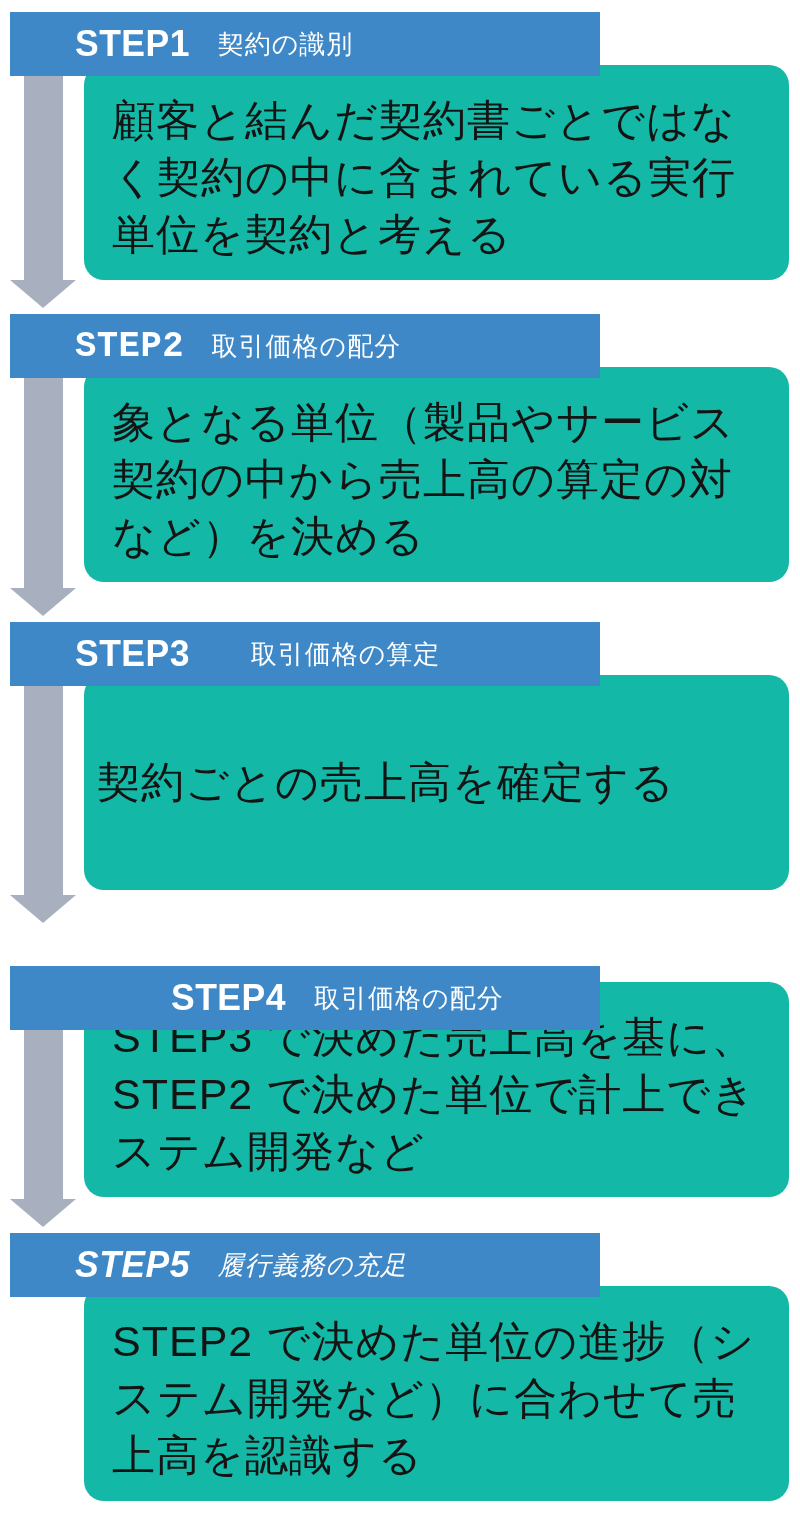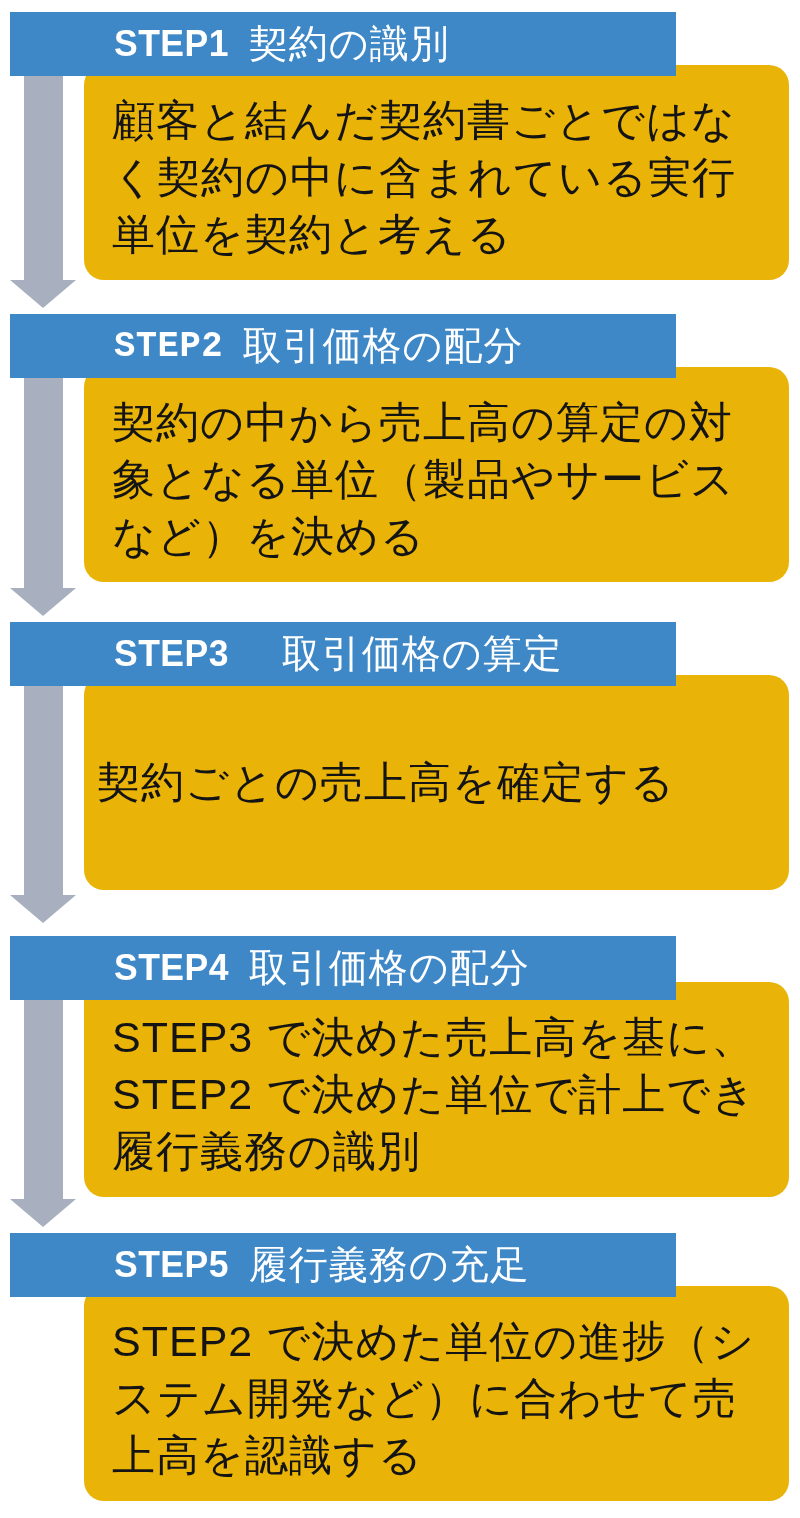--- a/index.html
+++ b/index.html
@@ -20,14 +20,14 @@
   .step-header {
     position: absolute;
     left: 10px;
-    width: 666px;
+    width: 590px;
     height: 64px;
     background: #3E88C7;
     z-index: 2;
     display: flex;
     align-items: center;
     box-sizing: border-box;
-    padding-left: 104px;
+    padding-left: 65px;
     color: #ffffff;
     white-space: nowrap;
   }

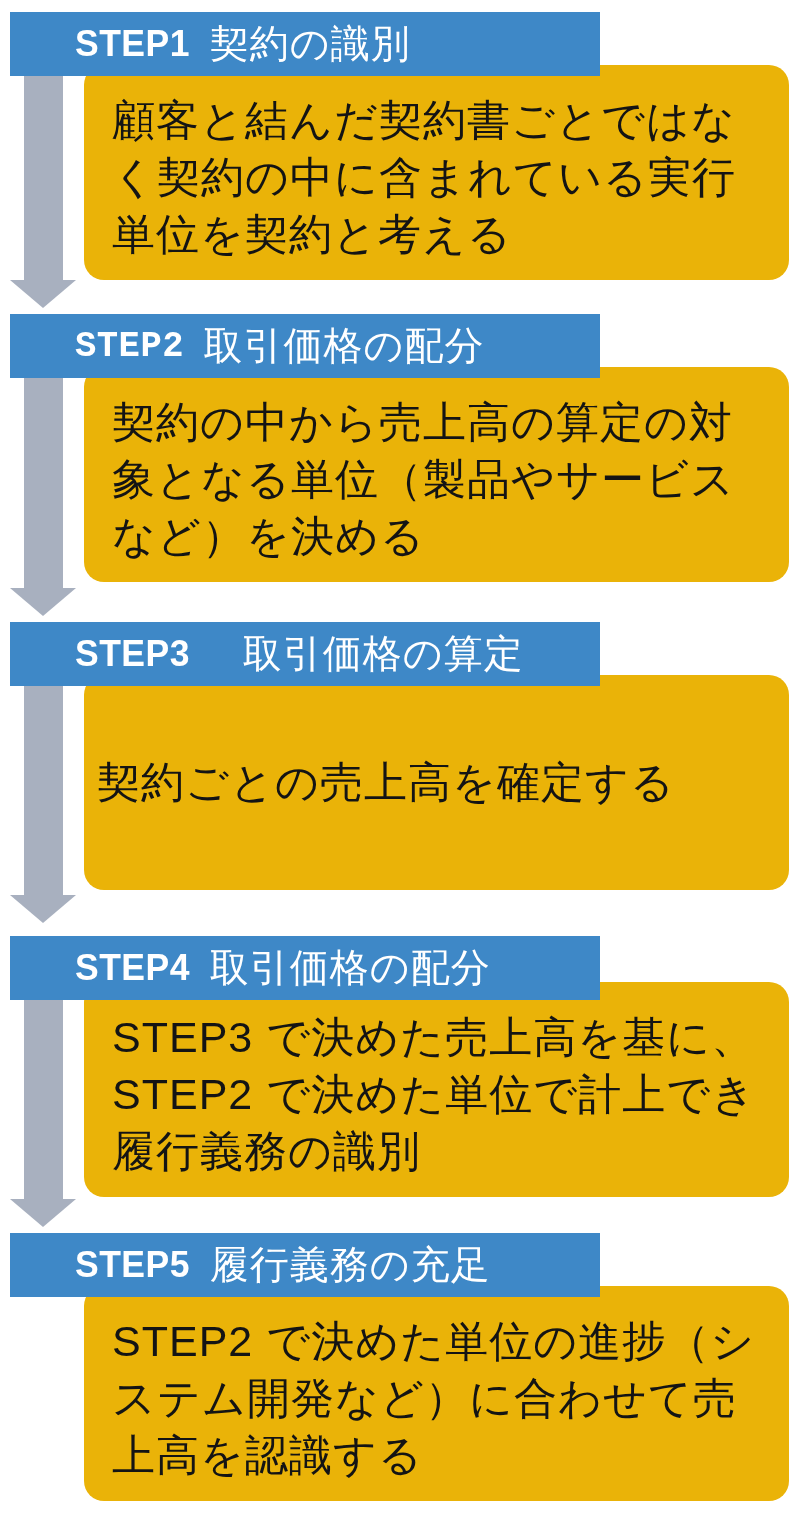--- a/index.html
+++ b/index.html
@@ -39,8 +39,8 @@
     transform-origin: left center;
   }
   .step-title {
-    font-size: 39px;
-    margin-left: 15px;
+    font-size: 26px;
+    margin-left: 23px;
     letter-spacing: 1px;
   }
 

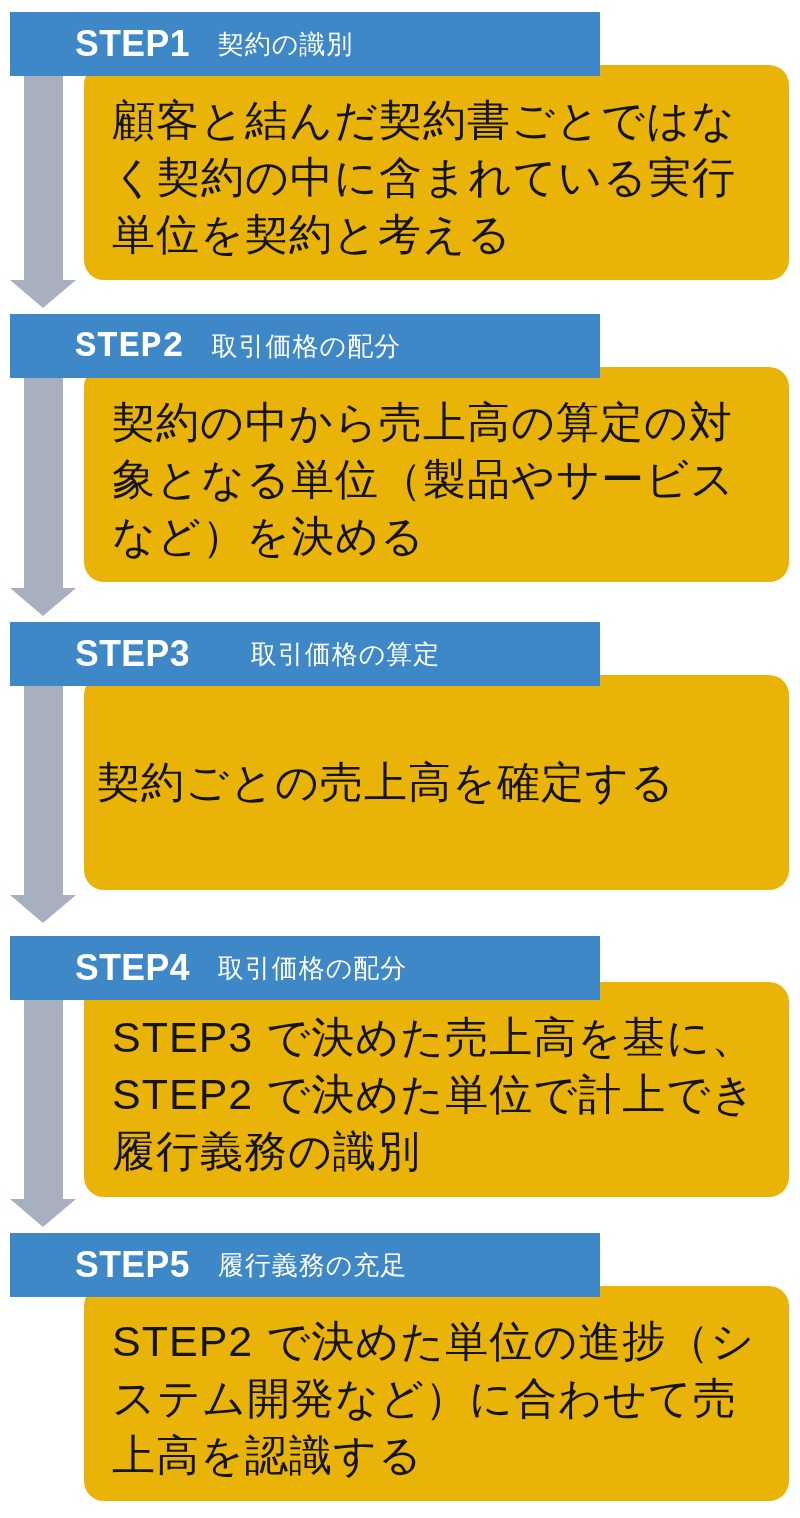--- a/index.html
+++ b/index.html
@@ -50,7 +50,7 @@
     left: 84px;
     width: 705px;
     height: 215px;
-    background: #eab308;
+    background: #14b8a6;
     border-radius: 20px;
     z-index: 1;
     box-sizing: border-box;

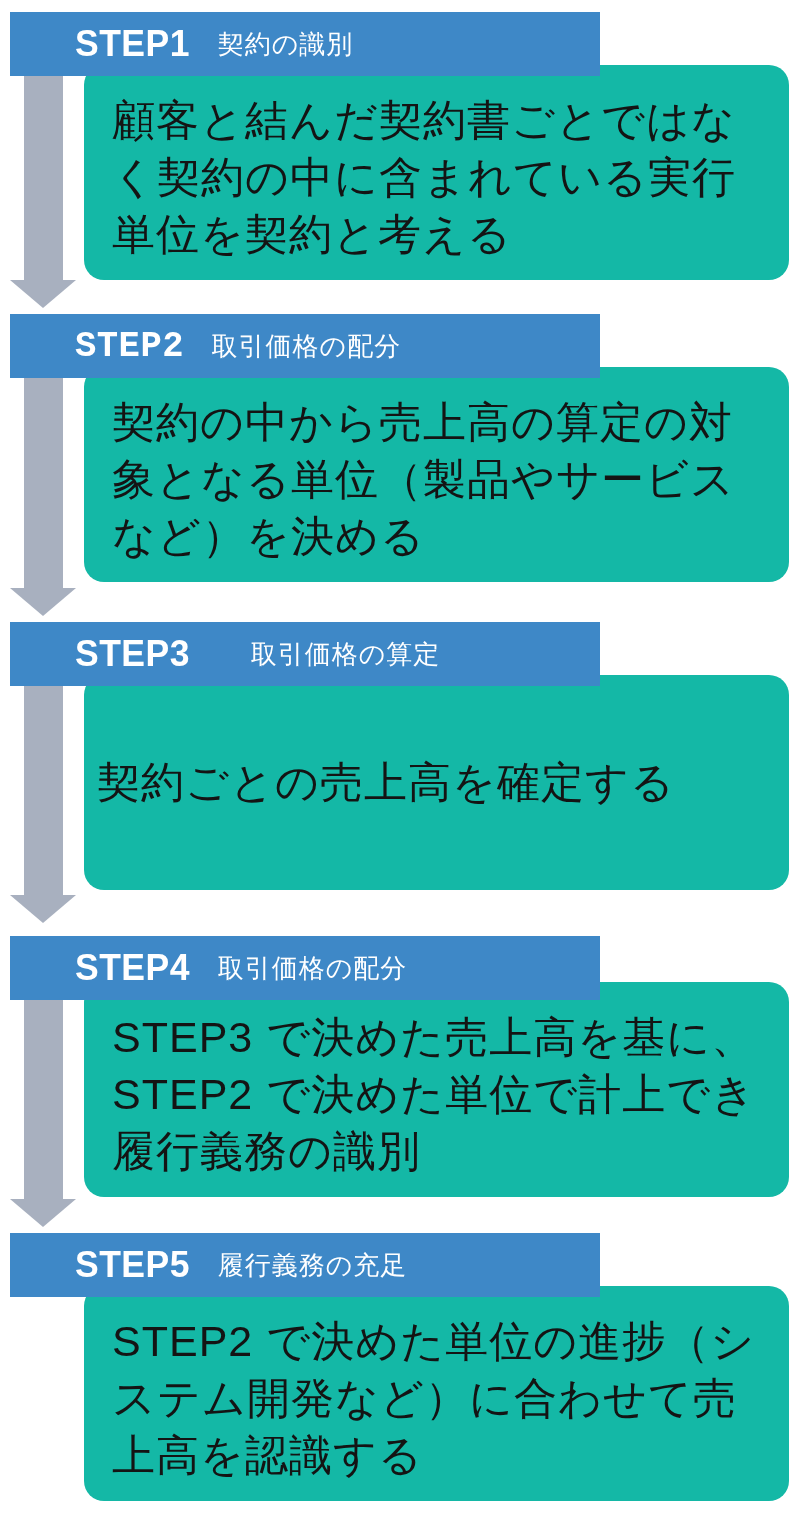--- a/index.html
+++ b/index.html
@@ -126,8 +126,8 @@
   </div>
 
   <div class="step-body" style="top:367px;">
+    <div class="body-line">象となる単位（製品やサービス</div>
     <div class="body-line">契約の中から売上高の算定の対</div>
-    <div class="body-line">象となる単位（製品やサービス</div>
     <div class="body-line">など）を決める</div>
   </div>
   <div class="step-header" style="top:314px;font-family:Liberation Mono, monospace;">

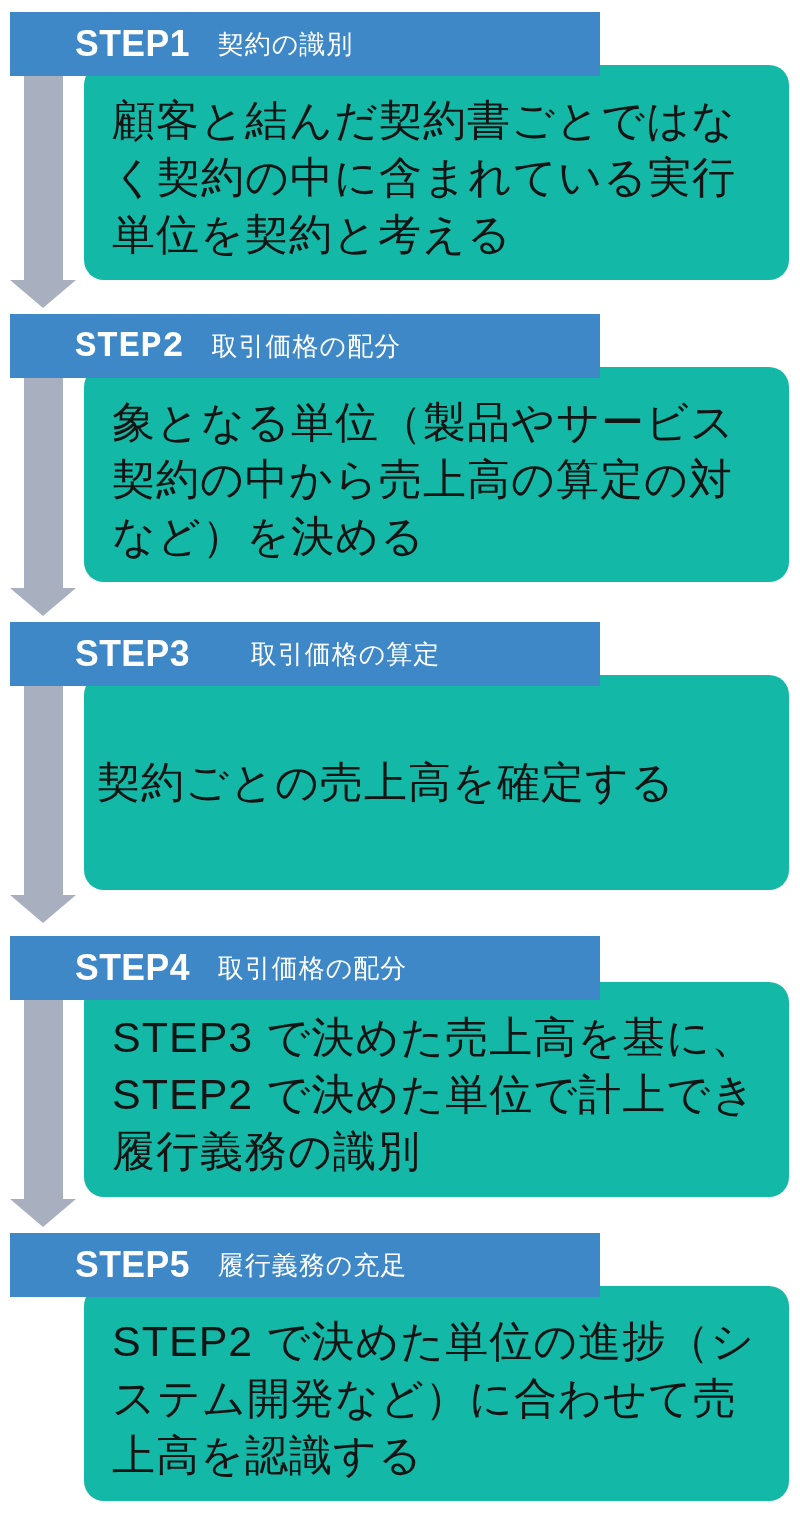--- a/index.html
+++ b/index.html
@@ -148,7 +148,7 @@
     <div class="body-line">STEP2 で決めた単位で計上でき</div>
     <div class="body-line">履行義務の識別</div>
   </div>
-  <div class="step-header" style="top:936px;">
+  <div class="step-header" style="top:966px;justify-content:center;">
     <span class="step-number">STEP4</span>
     <span class="step-title">取引価格の配分</span>
   </div>

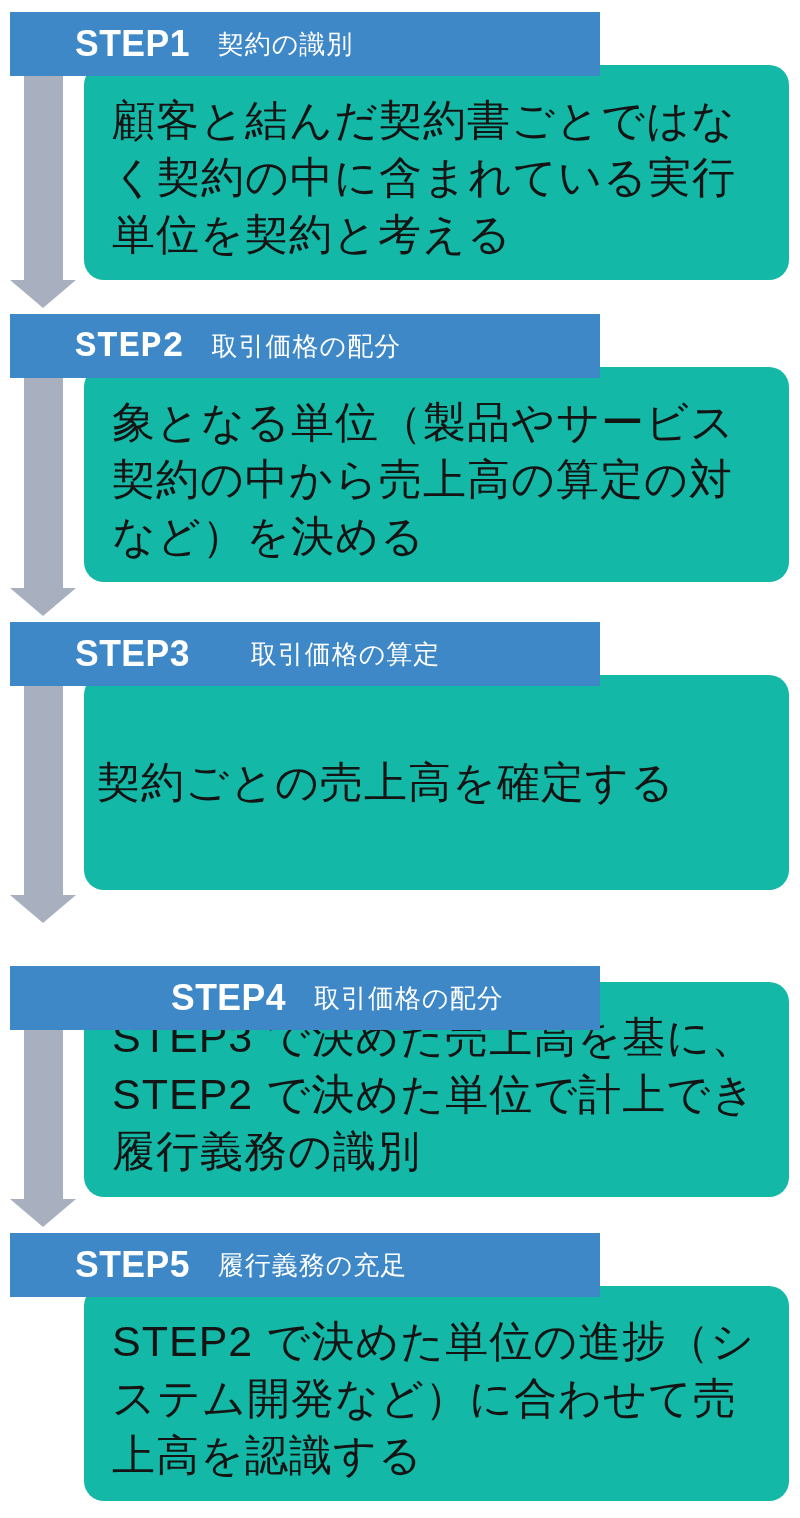--- a/index.html
+++ b/index.html
@@ -146,7 +146,7 @@
   <div class="step-body" style="top:982px;">
     <div class="body-line">STEP3 で決めた売上高を基に、</div>
     <div class="body-line">STEP2 で決めた単位で計上でき</div>
-    <div class="body-line">履行義務の識別</div>
+    <div class="body-line">ステム開発など</div>
   </div>
   <div class="step-header" style="top:966px;justify-content:center;">
     <span class="step-number">STEP4</span>

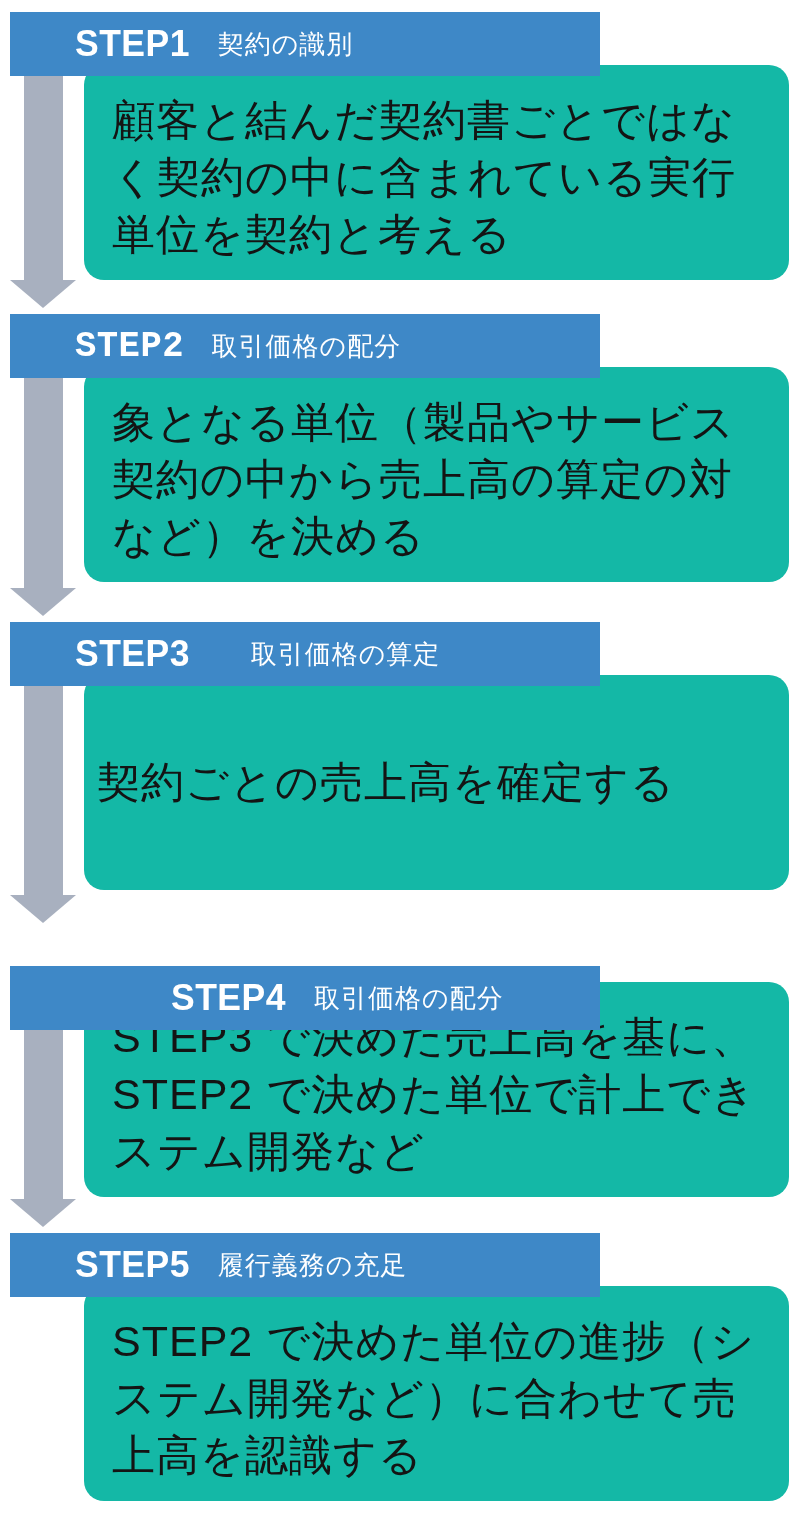--- a/index.html
+++ b/index.html
@@ -158,7 +158,7 @@
     <div class="body-line">ステム開発など）に合わせて売</div>
     <div class="body-line">上高を認識する</div>
   </div>
-  <div class="step-header" style="top:1233px;">
+  <div class="step-header" style="top:1233px;font-style:italic;">
     <span class="step-number">STEP5</span>
     <span class="step-title">履行義務の充足</span>
   </div>

